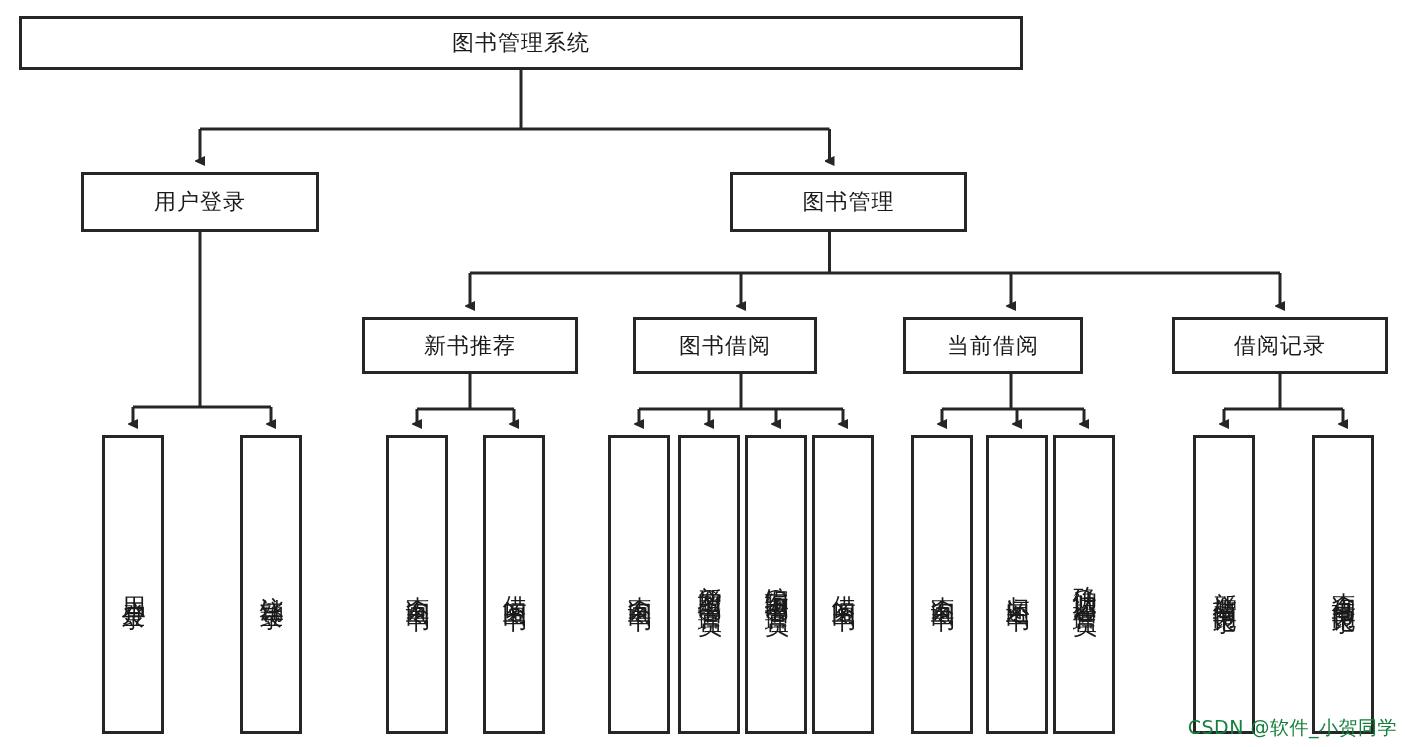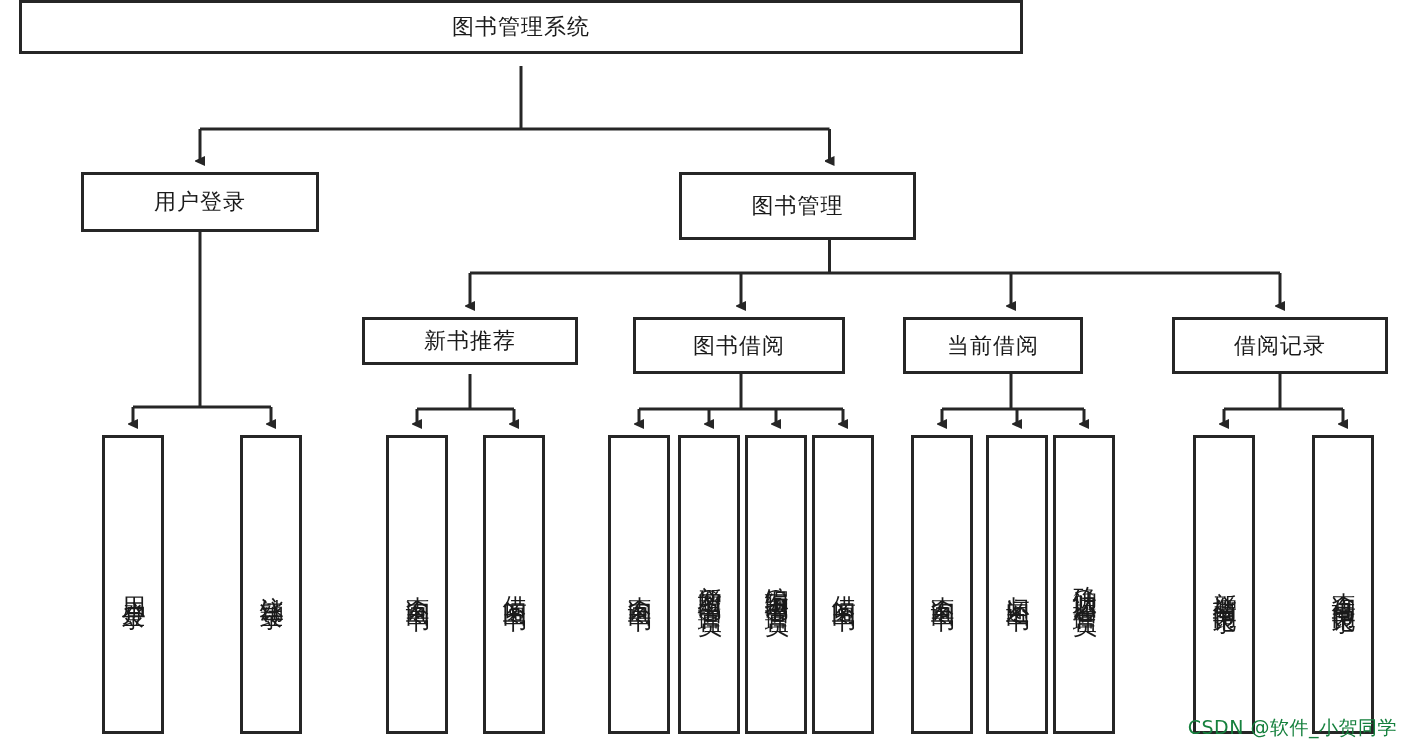--- a/index.html
+++ b/index.html
@@ -114,7 +114,7 @@
   </svg>
 
   <div id="node-layer">
-      <div class="node root" style="left: 19px; top: 0; width: 1004px; height: 54px;">
+      <div class="node root" style="left: 19px; top: 16px; width: 1004px; height: 54px;">
         <span class="node-label">图书管理系统</span>
       </div>
       <div class="node level2" style="left: 81px; top: 172px; width: 238px; height: 60px;">

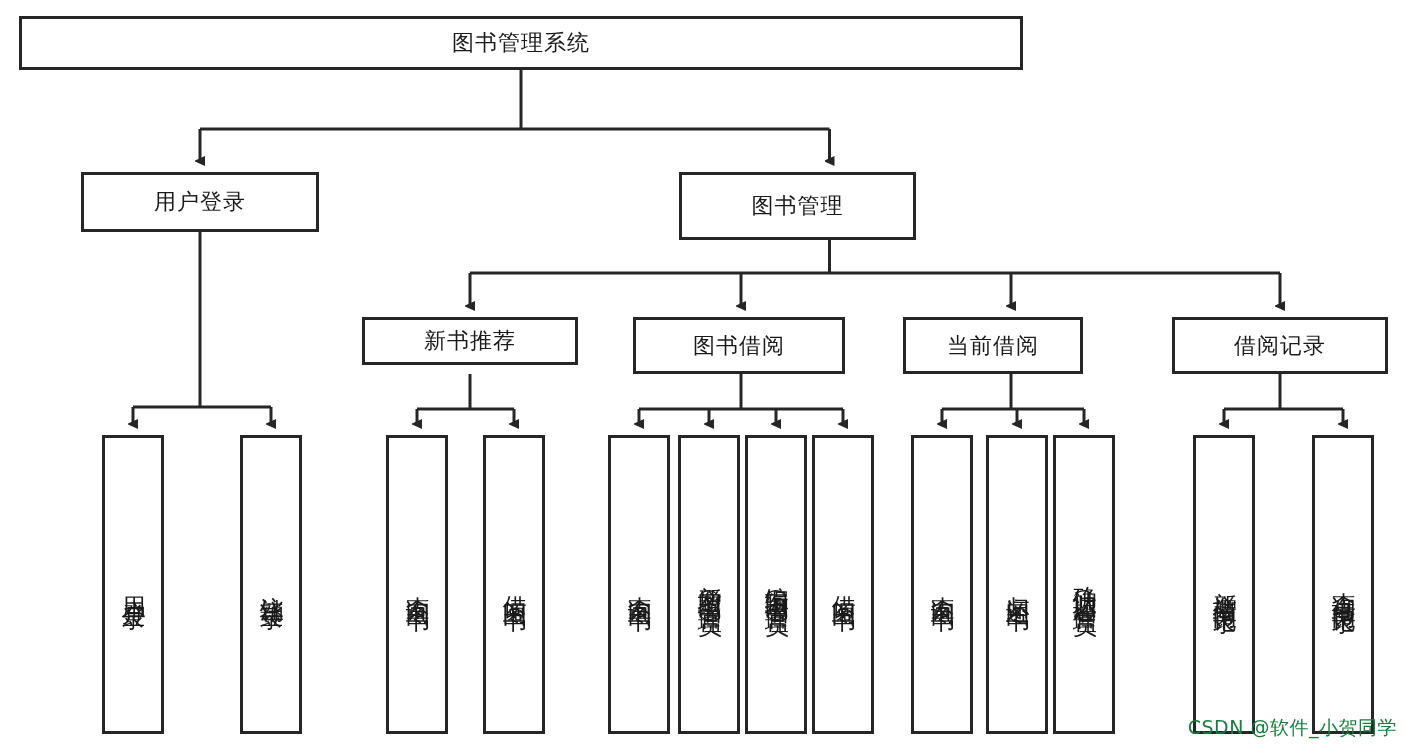--- a/index.html
+++ b/index.html
@@ -120,7 +120,7 @@
       <div class="node level2" style="left: 81px; top: 172px; width: 238px; height: 60px;">
         <span class="node-label">用户登录</span>
       </div>
-      <div class="node level2" style="left: 679px; top: 172px; width: 237px; height: 68px;">
+      <div class="node level2" style="left: 730px; top: 172px; width: 237px; height: 60px;">
         <span class="node-label">图书管理</span>
       </div>
       <div class="node level3" style="left: 362px; top: 317px; width: 216px; height: 48px;">

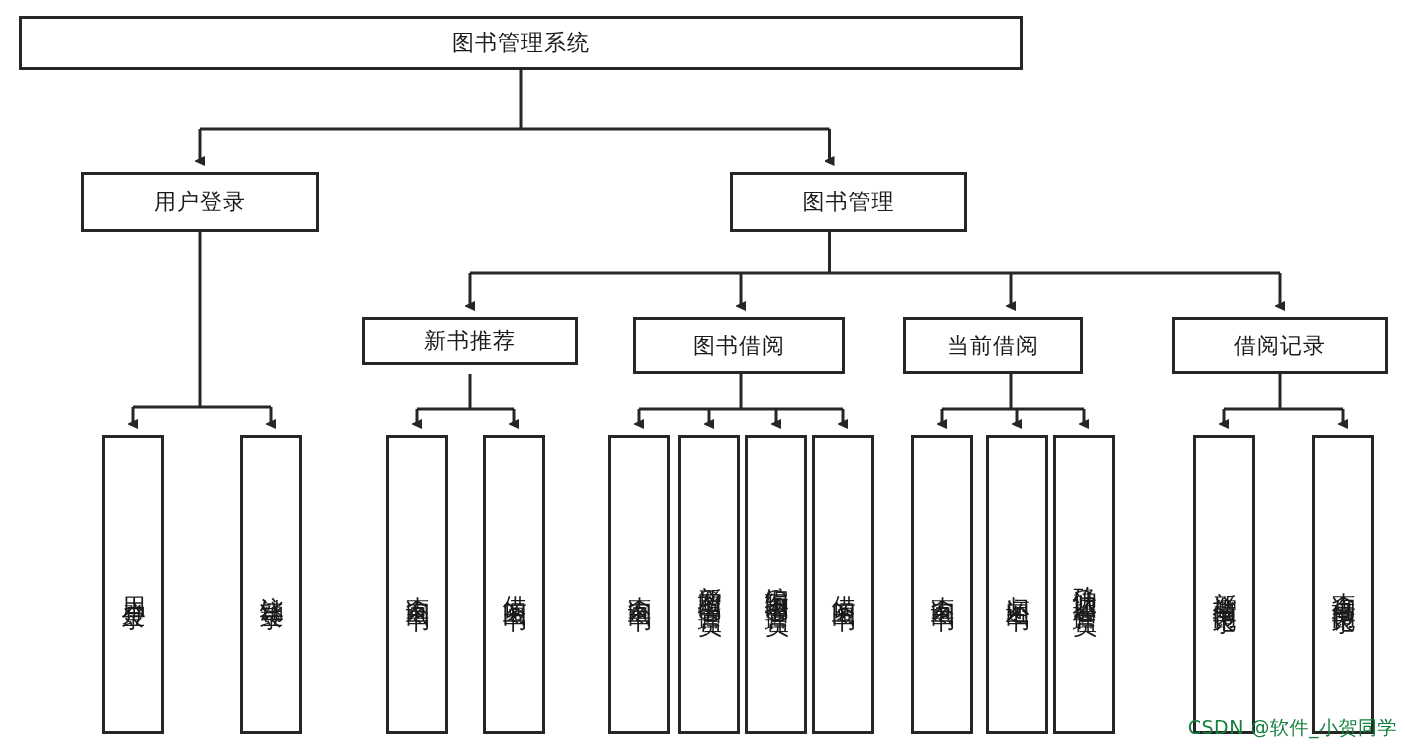--- a/index.html
+++ b/index.html
@@ -123,7 +123,7 @@
       <div class="node level2" style="left: 730px; top: 172px; width: 237px; height: 60px;">
         <span class="node-label">图书管理</span>
       </div>
-      <div class="node level3" style="left: 362px; top: 317px; width: 216px; height: 48px;">
+      <div class="node level3" style="left: 362px; top: 317px; width: 216px; height: 57px;">
         <span class="node-label">新书推荐</span>
       </div>
       <div class="node level3" style="left: 633px; top: 317px; width: 212px; height: 57px;">

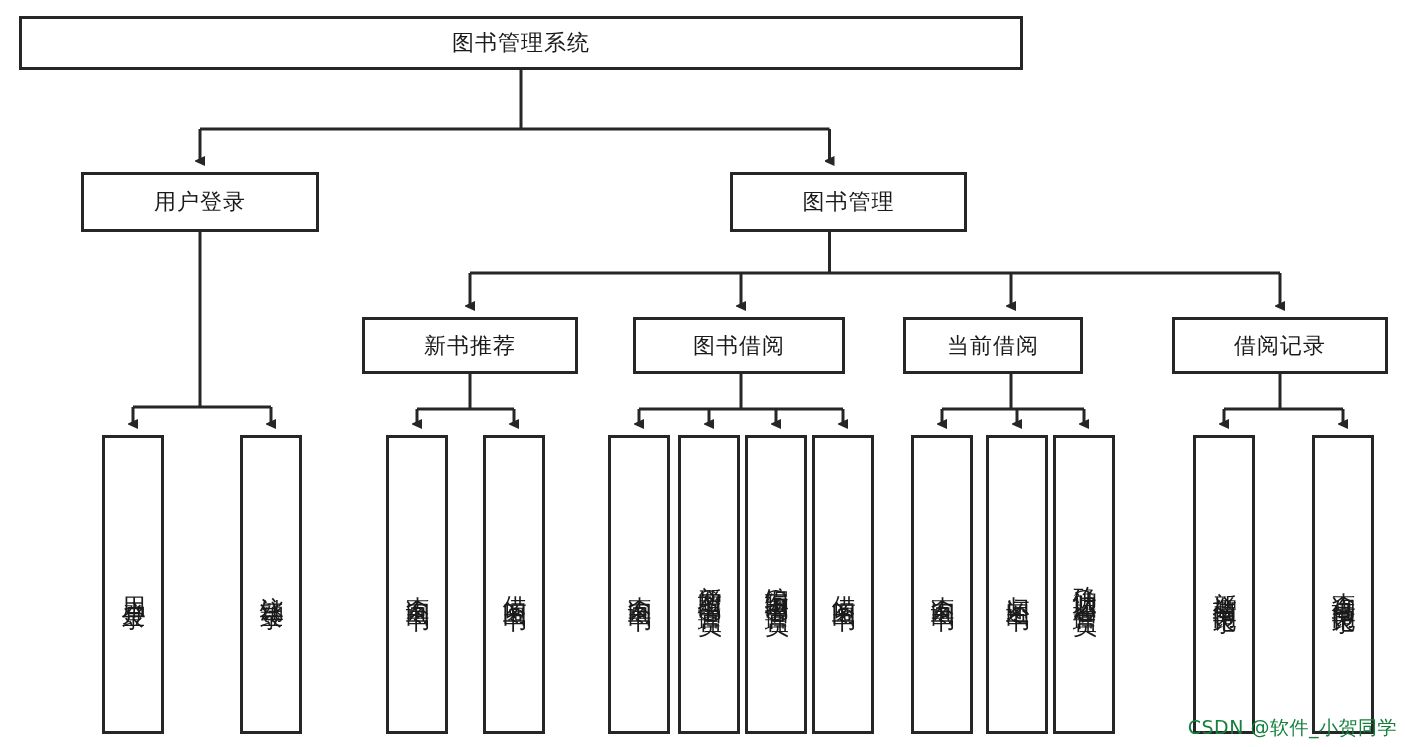--- a/index.html
+++ b/index.html
@@ -126,7 +126,7 @@
       <div class="node level3" style="left: 362px; top: 317px; width: 216px; height: 57px;">
         <span class="node-label">新书推荐</span>
       </div>
-      <div class="node level3" style="left: 633px; top: 317px; width: 212px; height: 57px;">
+      <div class="node level3" style="left: 633px; top: 317px; width: 184px; height: 57px;">
         <span class="node-label">图书借阅</span>
       </div>
       <div class="node level3" style="left: 903px; top: 317px; width: 180px; height: 57px;">

